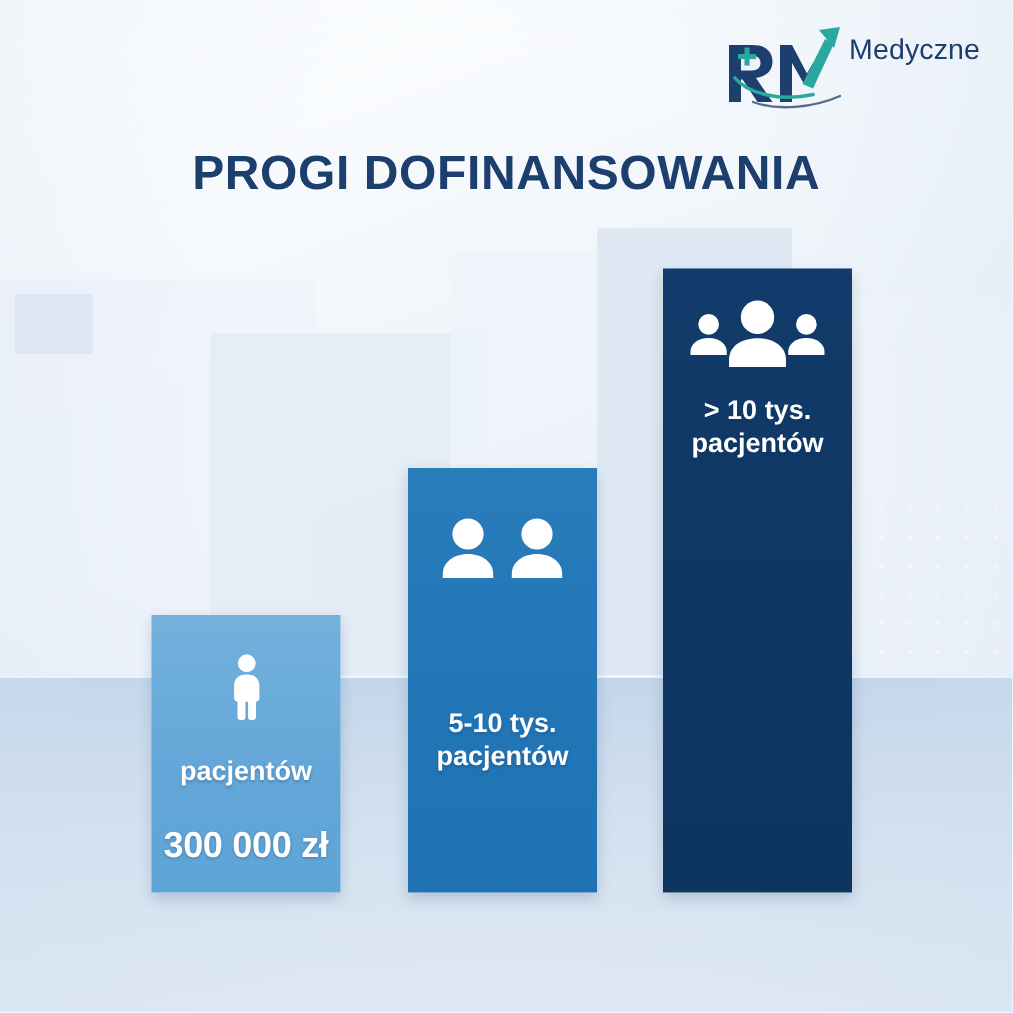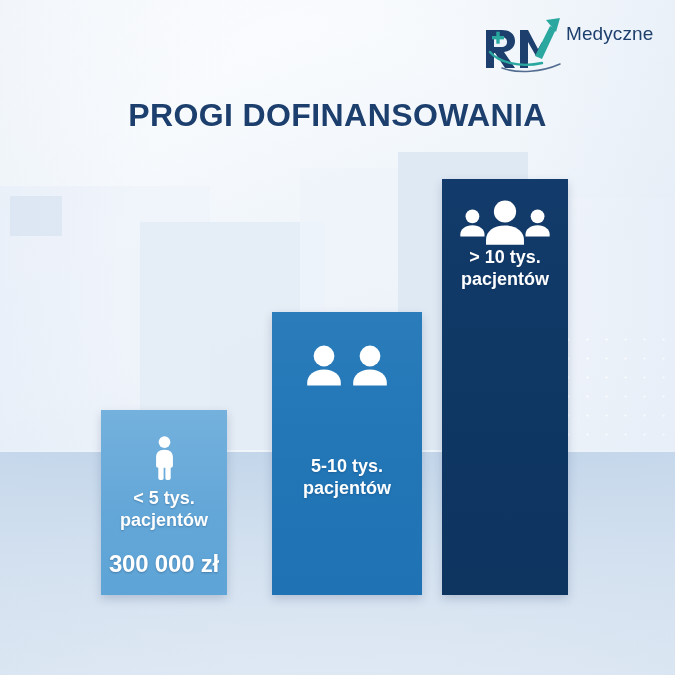--- a/index.html
+++ b/index.html
@@ -112,6 +112,7 @@
     font-weight: 700;
     line-height: 1.22;
     text-shadow: 0 1px 2px rgba(20,50,90,.3);
+    margin-top: 16px;
   }
   .bar .val {
     position: absolute;

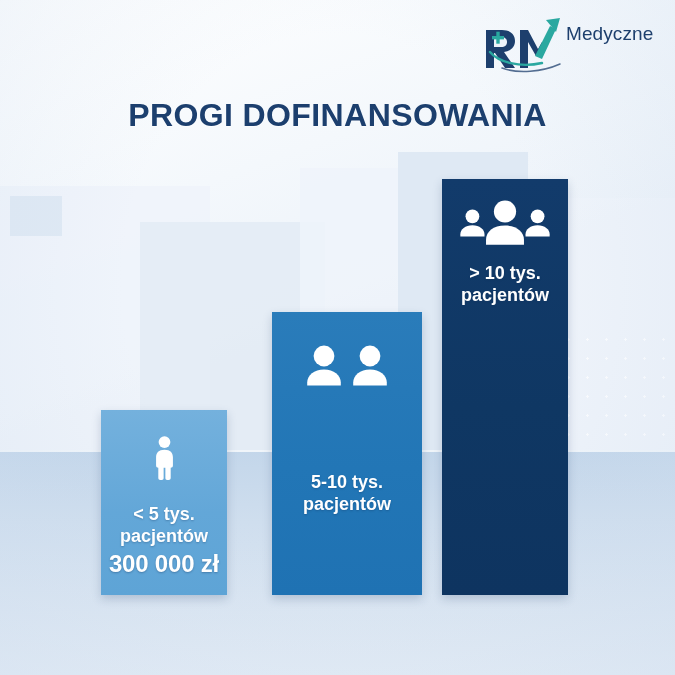--- a/index.html
+++ b/index.html
@@ -125,7 +125,7 @@
   }
 
   #bar-1 { left: 101px; width: 126px; height: 185px; background: linear-gradient(180deg,#74b1dd 0%, #63a7d8 55%, #5ea4d6 100%); }
-  #bar-2 { left: 272px; width: 150px; height: 283px; background: linear-gradient(180deg,#2a7cba 0%, #2276b6 55%, #1f72b3 100%); }
+  #bar-2 { left: 272px; width: 126px; height: 283px; background: linear-gradient(180deg,#2a7cba 0%, #2276b6 55%, #1f72b3 100%); }
   #bar-3 { left: 442px; width: 126px; height: 416px; background: linear-gradient(180deg,#123b6b 0%, #0f3763 55%, #0e3460 100%); }
 
   #bar-1 .icon-wrap { top: 16px; height: 56px; }

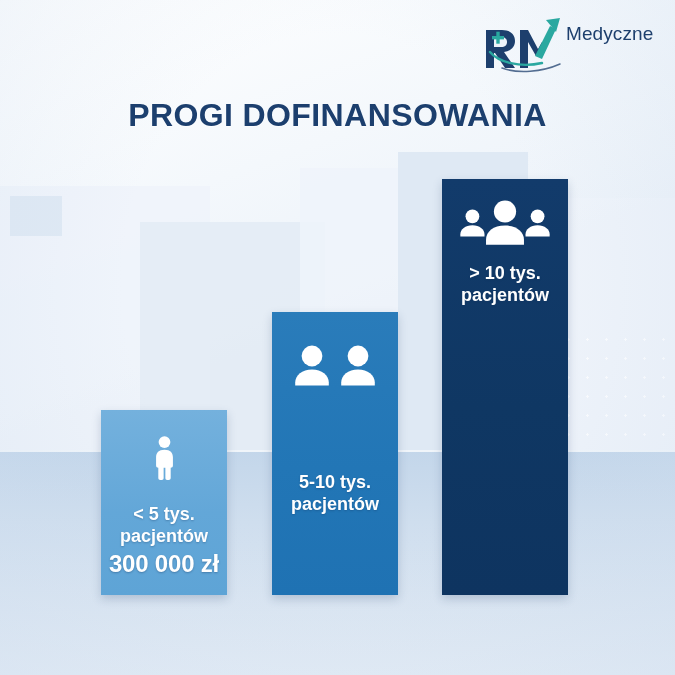--- a/index.html
+++ b/index.html
@@ -185,7 +185,6 @@
       </svg>
     </div>
     <div class="cat">
-      <div>&lt; 5 tys.</div>
       <div>pacjentów</div>
     </div>
     <div class="val">300 000 zł</div>

